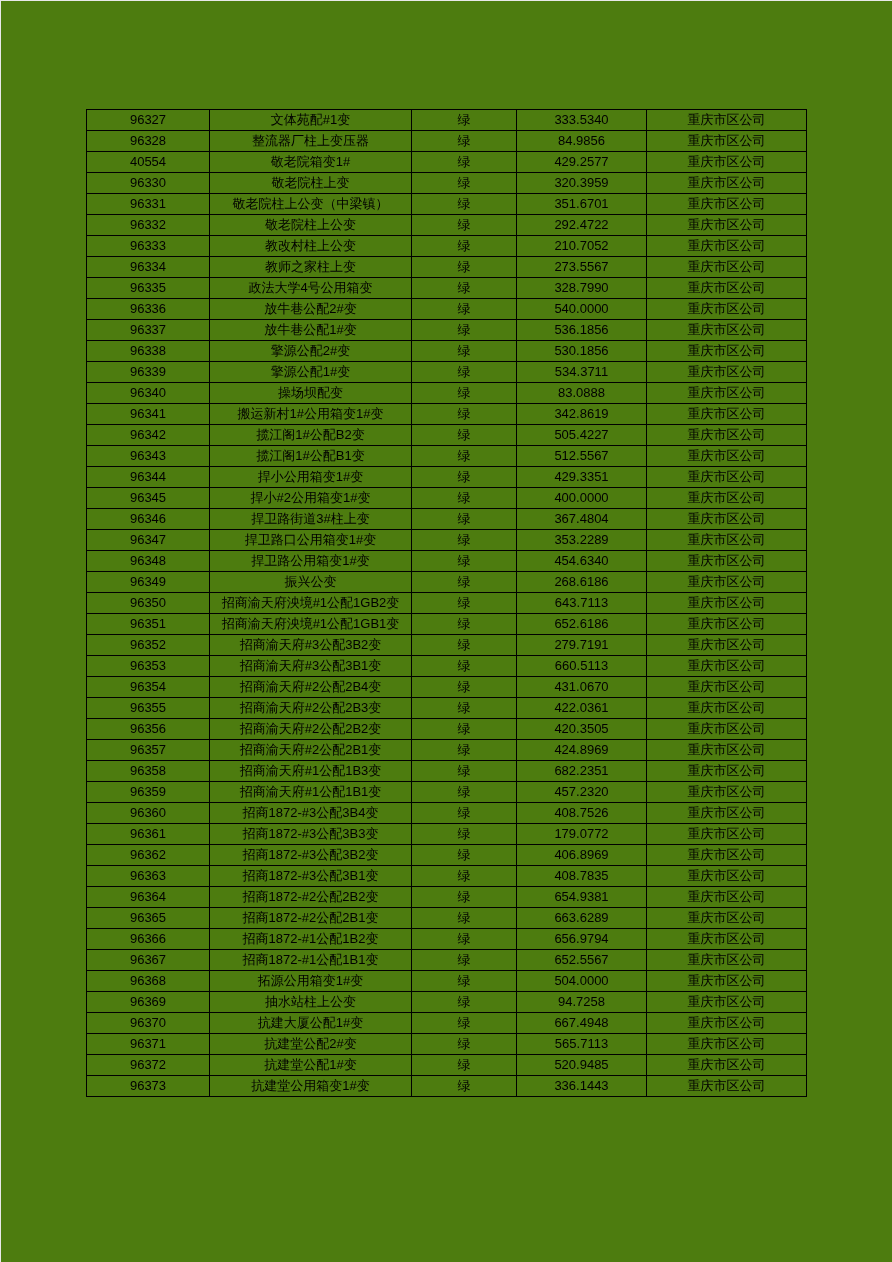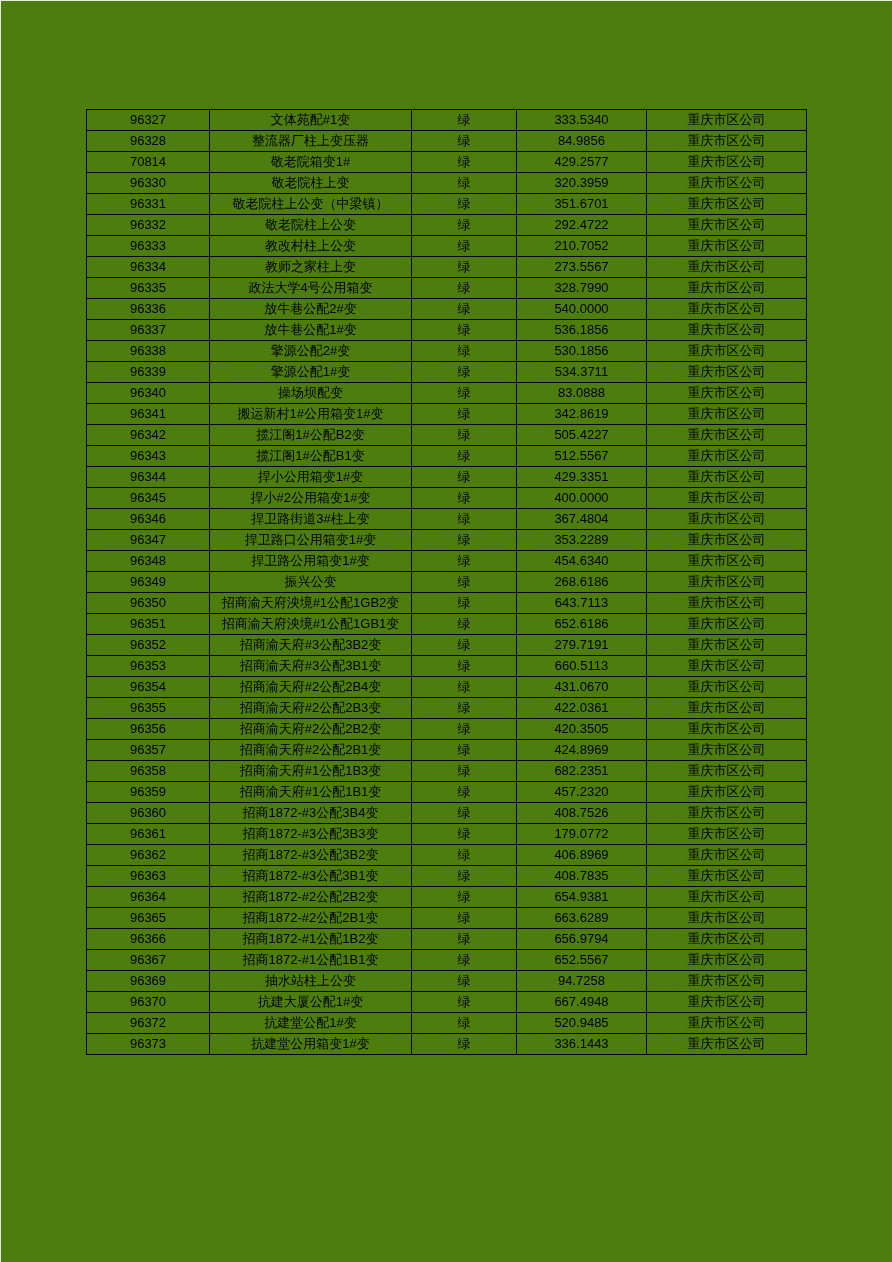--- a/index.html
+++ b/index.html
@@ -78,7 +78,7 @@
           <td class="col-company">重庆市区公司</td>
         </tr>
         <tr>
-          <td class="col-id">70814</td>
+          <td class="col-id">40554</td>
           <td class="col-name">敬老院箱变1#</td>
           <td class="col-status">绿</td>
           <td class="col-value">429.2577</td>

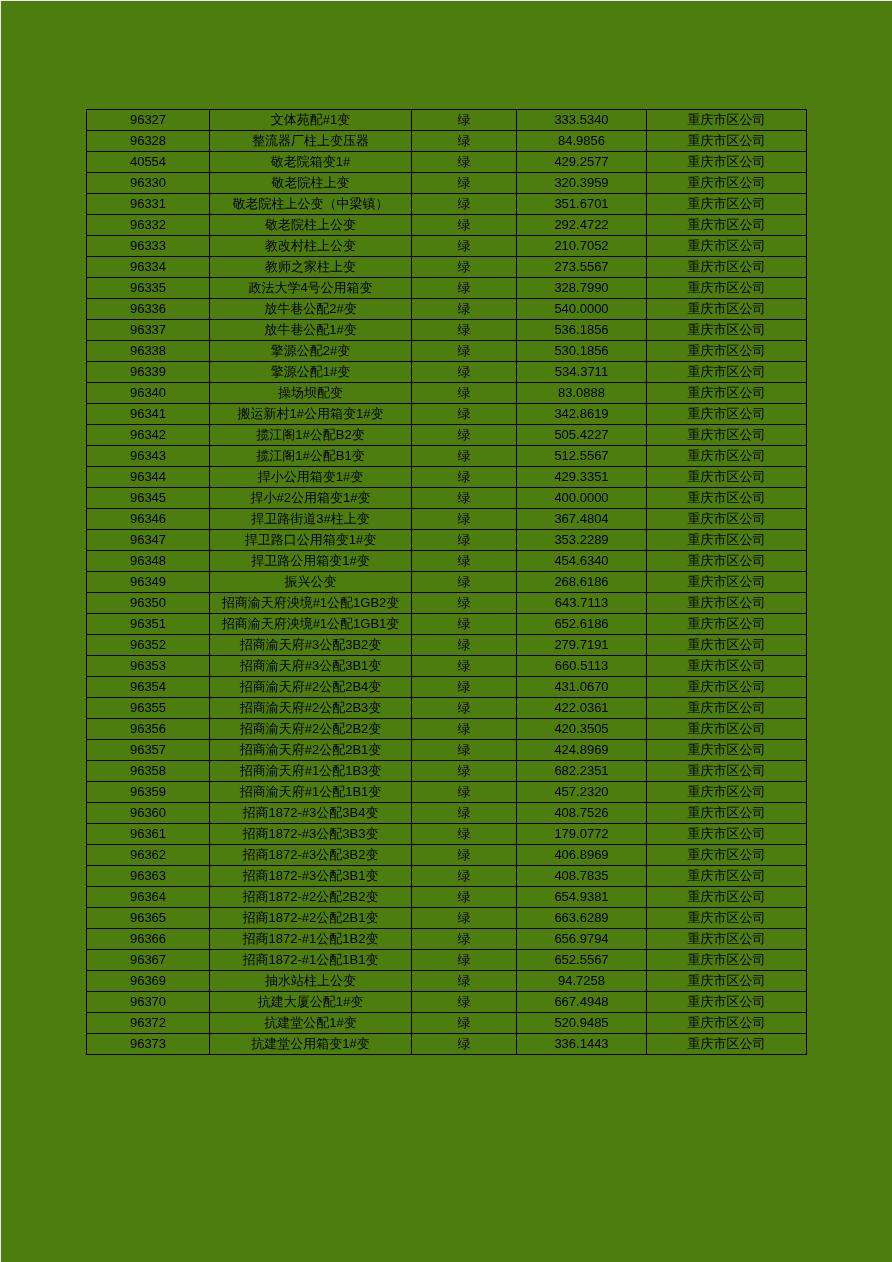--- a/index.html
+++ b/index.html
@@ -351,6 +351,13 @@
           <td class="col-company">重庆市区公司</td>
         </tr>
         <tr>
+          <td class="col-id">96368</td>
+          <td class="col-name">拓源公用箱变1#变</td>
+          <td class="col-status">绿</td>
+          <td class="col-value">504.0000</td>
+          <td class="col-company">重庆市区公司</td>
+        </tr>
+        <tr>
           <td class="col-id">96369</td>
           <td class="col-name">抽水站柱上公变</td>
           <td class="col-status">绿</td>

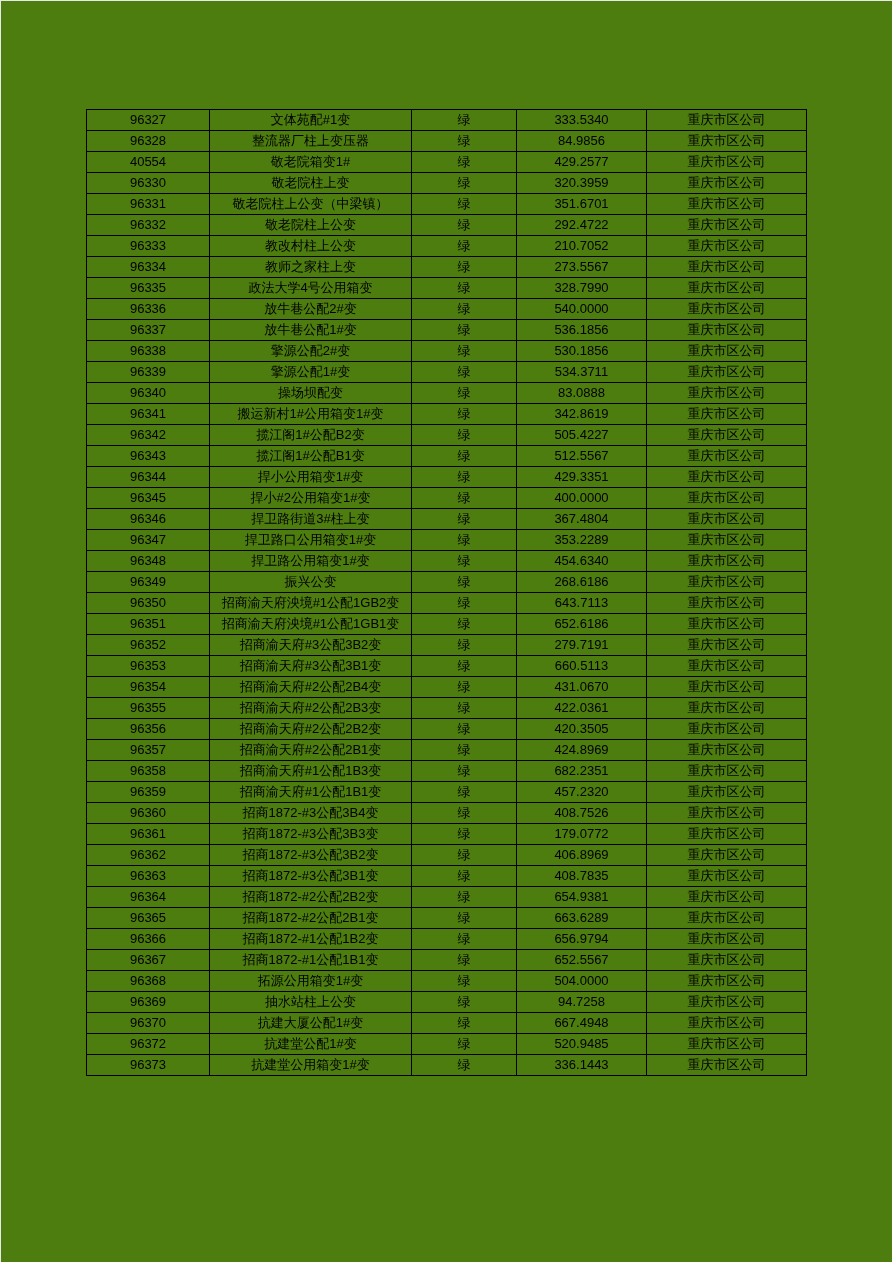--- a/index.html
+++ b/index.html
@@ -372,6 +372,13 @@
           <td class="col-company">重庆市区公司</td>
         </tr>
         <tr>
+          <td class="col-id">96371</td>
+          <td class="col-name">抗建堂公配2#变</td>
+          <td class="col-status">绿</td>
+          <td class="col-value">565.7113</td>
+          <td class="col-company">重庆市区公司</td>
+        </tr>
+        <tr>
           <td class="col-id">96372</td>
           <td class="col-name">抗建堂公配1#变</td>
           <td class="col-status">绿</td>

